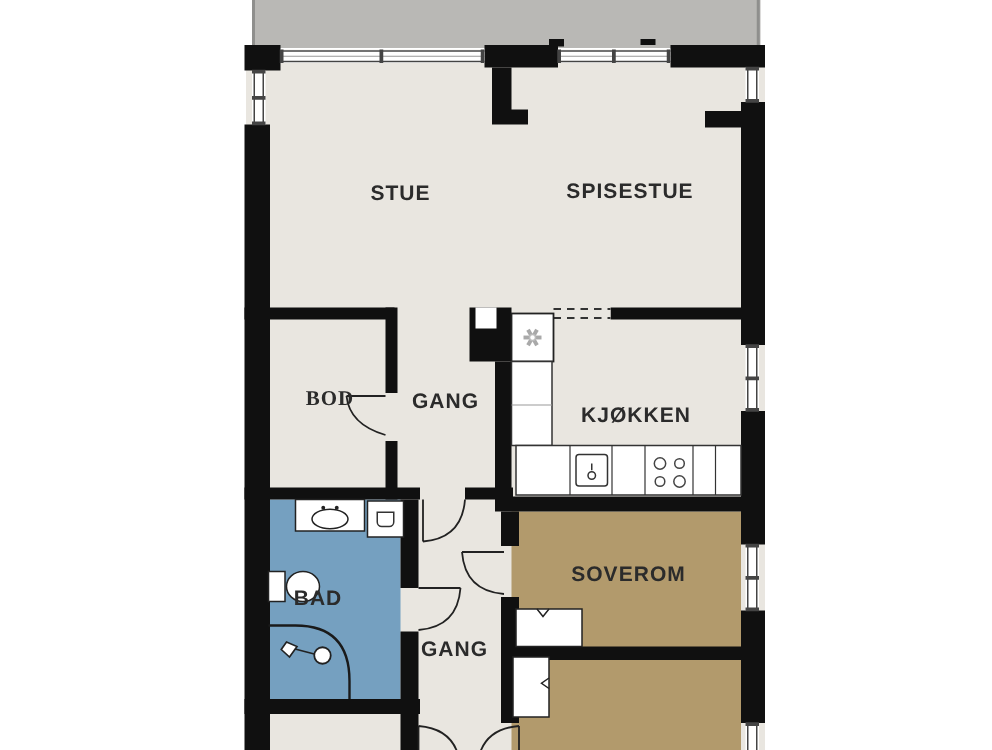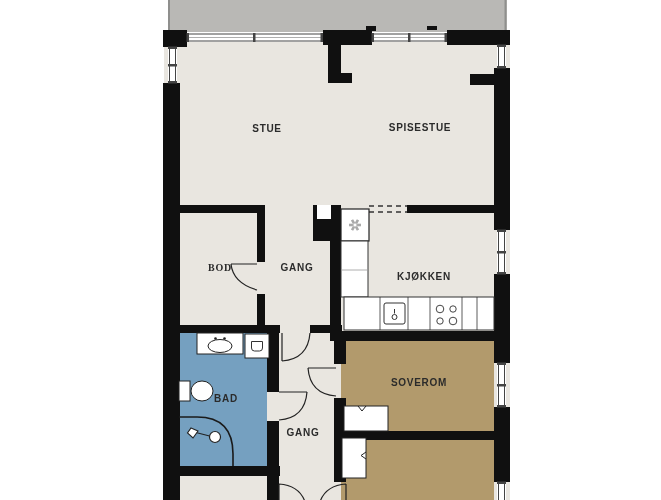--- a/index.html
+++ b/index.html
@@ -10,7 +10,7 @@
   #plan-svg{position:absolute;left:0;top:0;}
   .room-label{
     position:absolute;transform:translate(-50%,-50%);
-    font-size:10px;font-weight:600;letter-spacing:0.7px;
+    font-size:14px;font-weight:600;letter-spacing:0.7px;
     color:#2b2b2b;white-space:nowrap;user-select:none;
   }
 </style>

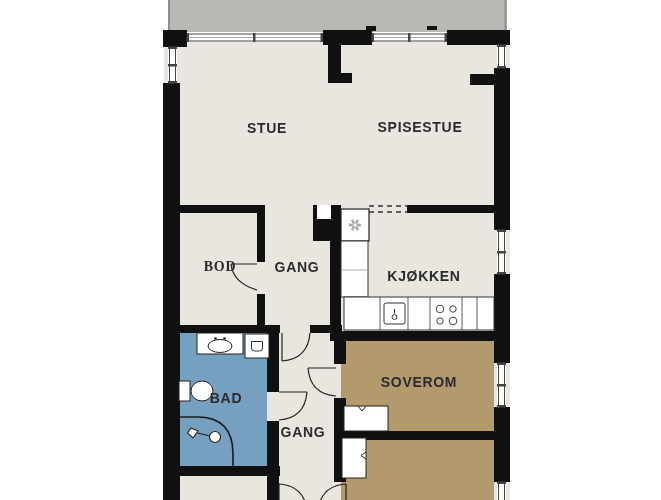--- a/index.html
+++ b/index.html
@@ -230,7 +230,7 @@
 <div class="room-label" style="left:220px;top:267px;font-family:Liberation Serif, serif;">BOD</div>
 <div class="room-label" style="left:297px;top:267px;">GANG</div>
 <div class="room-label" style="left:424px;top:276px;">KJØKKEN</div>
-<div class="room-label" style="left:226px;top:398px;">BAD</div>
+<div class="room-label" style="left:212px;top:398px;">BAD</div>
 <div class="room-label" style="left:419px;top:382px;">SOVEROM</div>
 <div class="room-label" style="left:303px;top:432px;">GANG</div>
 

